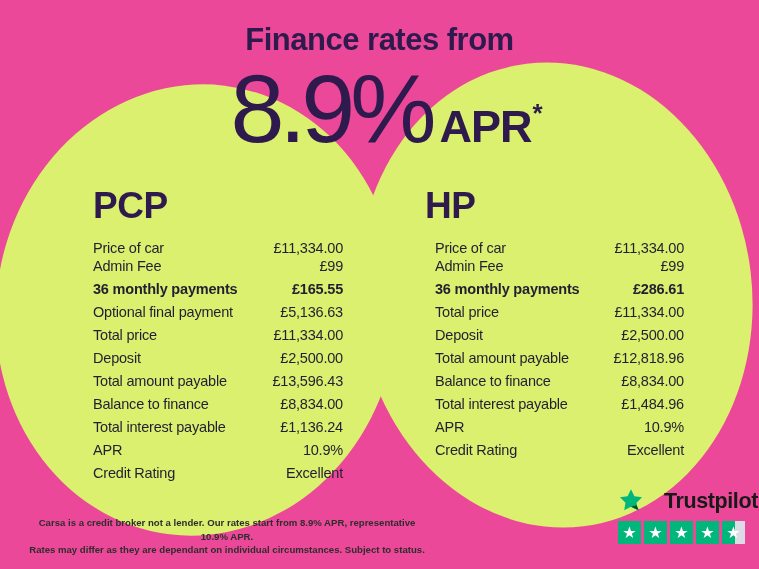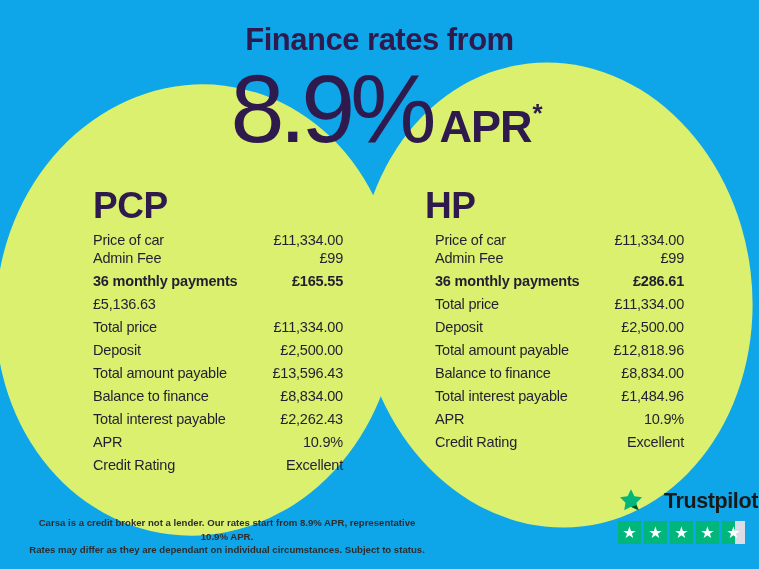--- a/index.html
+++ b/index.html
@@ -5,7 +5,7 @@
   html,body { margin:0; padding:0; }
   .stage {
     position:relative; width:759px; height:569px; overflow:hidden;
-    background:#0ea5e9;
+    background:#ec4899;
     font-family:"Liberation Sans", sans-serif;
   }
   .blob { position:absolute; background:#daf06e; border-radius:50%; }

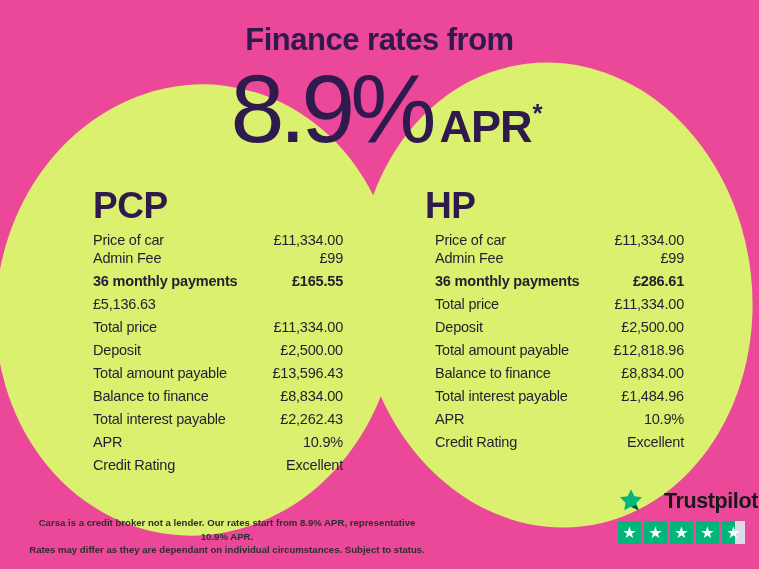--- a/index.html
+++ b/index.html
@@ -33,7 +33,7 @@
     font-weight:bold; color:#2f1a4e; letter-spacing:-0.5px;
   }
   .col-hp .col-title { transform:translateX(-10px); }
-  .rows { margin-top:6px; color:#231e31; font-size:14.5px; letter-spacing:-0.2px; }
+  .rows { margin-top:14px; color:#231e31; font-size:14.5px; letter-spacing:-0.2px; }
   .row { display:flex; justify-content:space-between; line-height:17px; margin-top:6px; }
   .row:first-child { margin-top:0; }
   .row.tight { margin-top:1px; }

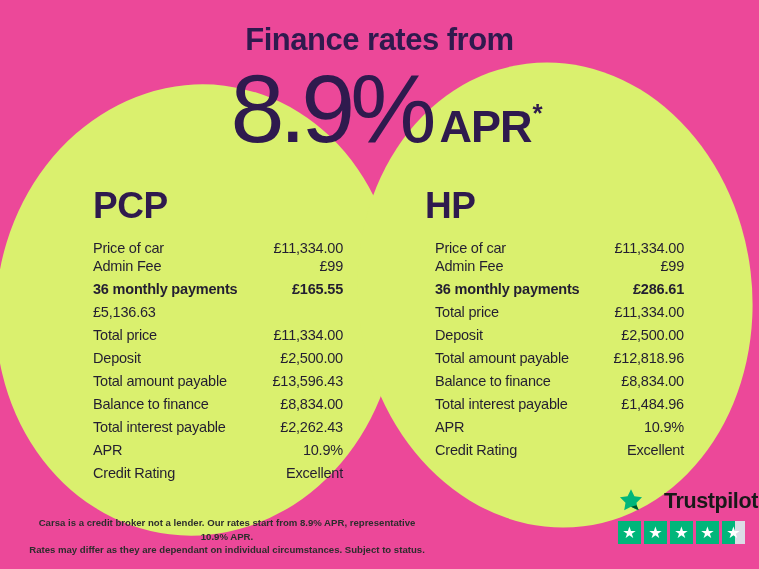--- a/index.html
+++ b/index.html
@@ -85,6 +85,7 @@
           <span class="val">£165.55</span>
         </div>
         <div class="row">
+          <span class="lbl">Optional final payment</span>
           <span class="val">£5,136.63</span>
         </div>
         <div class="row">

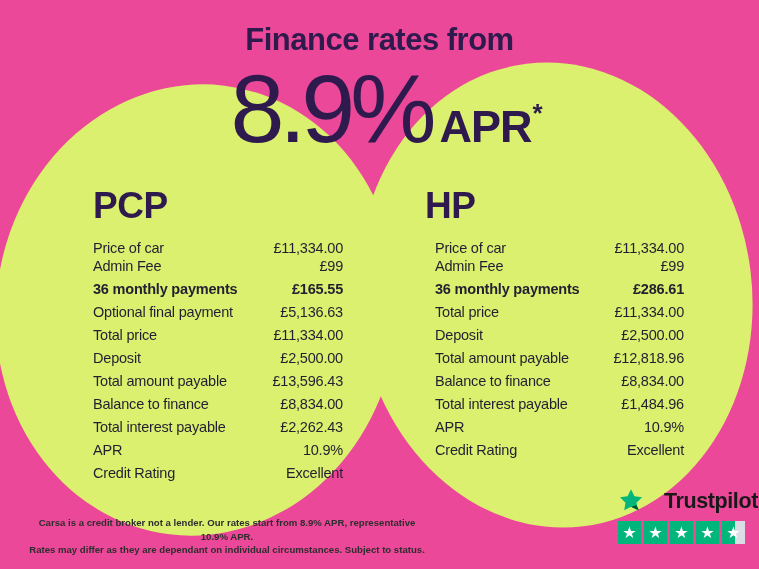--- a/index.html
+++ b/index.html
@@ -106,7 +106,7 @@
         </div>
         <div class="row">
           <span class="lbl">Total interest payable</span>
-          <span class="val">£2,262.43</span>
+          <span class="val">£1,136.24</span>
         </div>
         <div class="row">
           <span class="lbl">APR</span>

